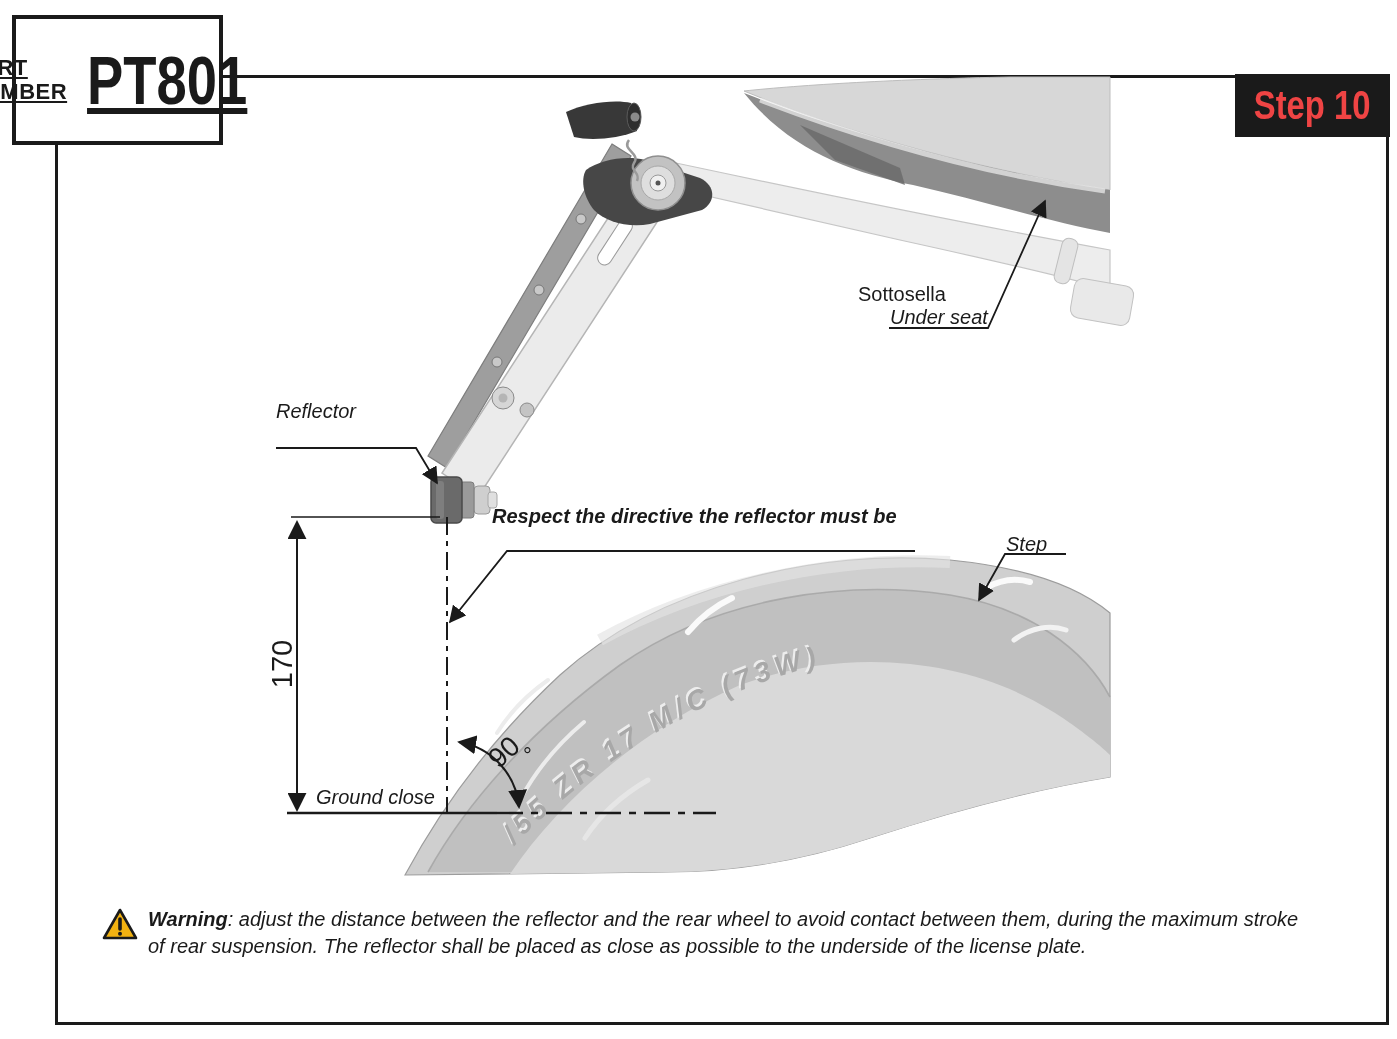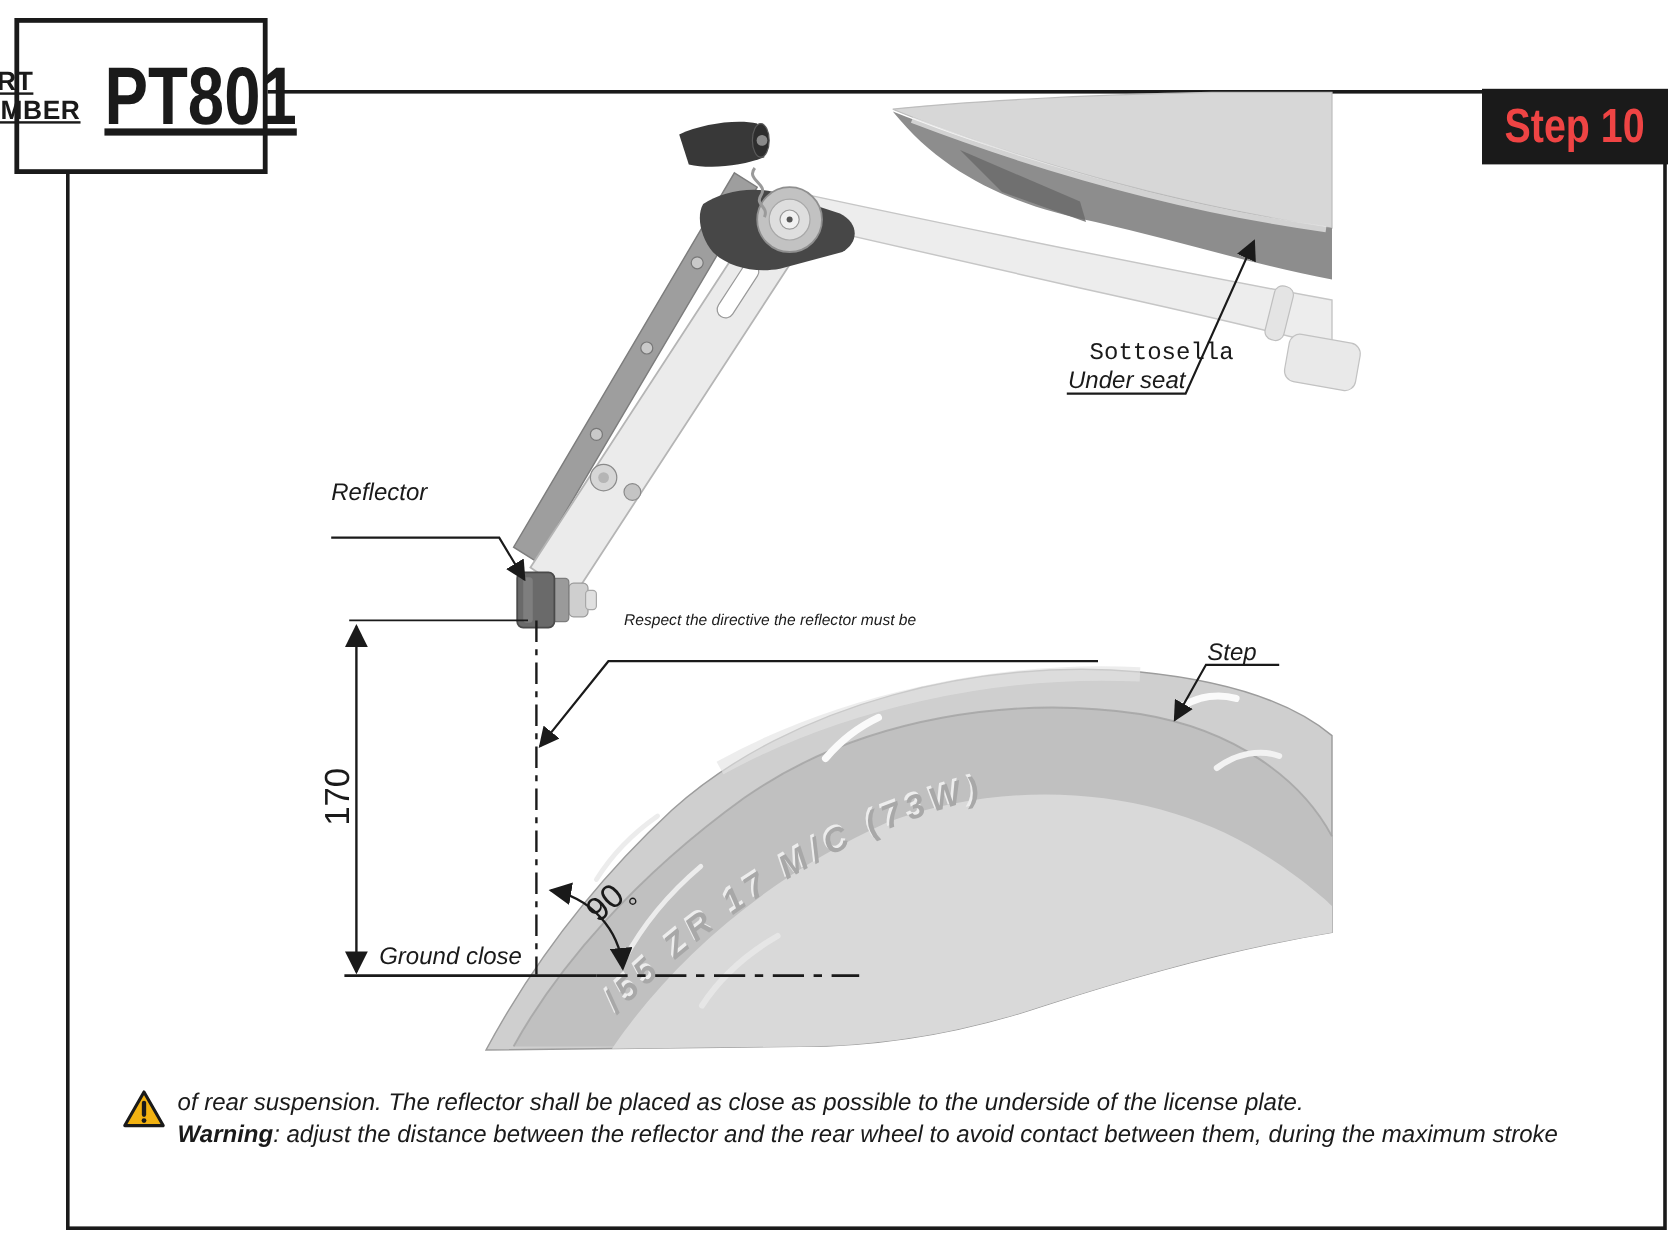--- a/index.html
+++ b/index.html
@@ -138,7 +138,7 @@
 
   <div class="lbl" style="left:276px;top:400px;">Reflector</div>
 
-  <div class="lbl upright" style="left:908px;top:283px;font-family:Liberation Mono, monospace;">Sottosella</div>
+  <div class="lbl upright" style="left:858px;top:283px;">Sottosella</div>
   <div class="lbl" style="left:890px;top:306px;">Under seat</div>
 
   <div class="lbl" id="directiveLbl">

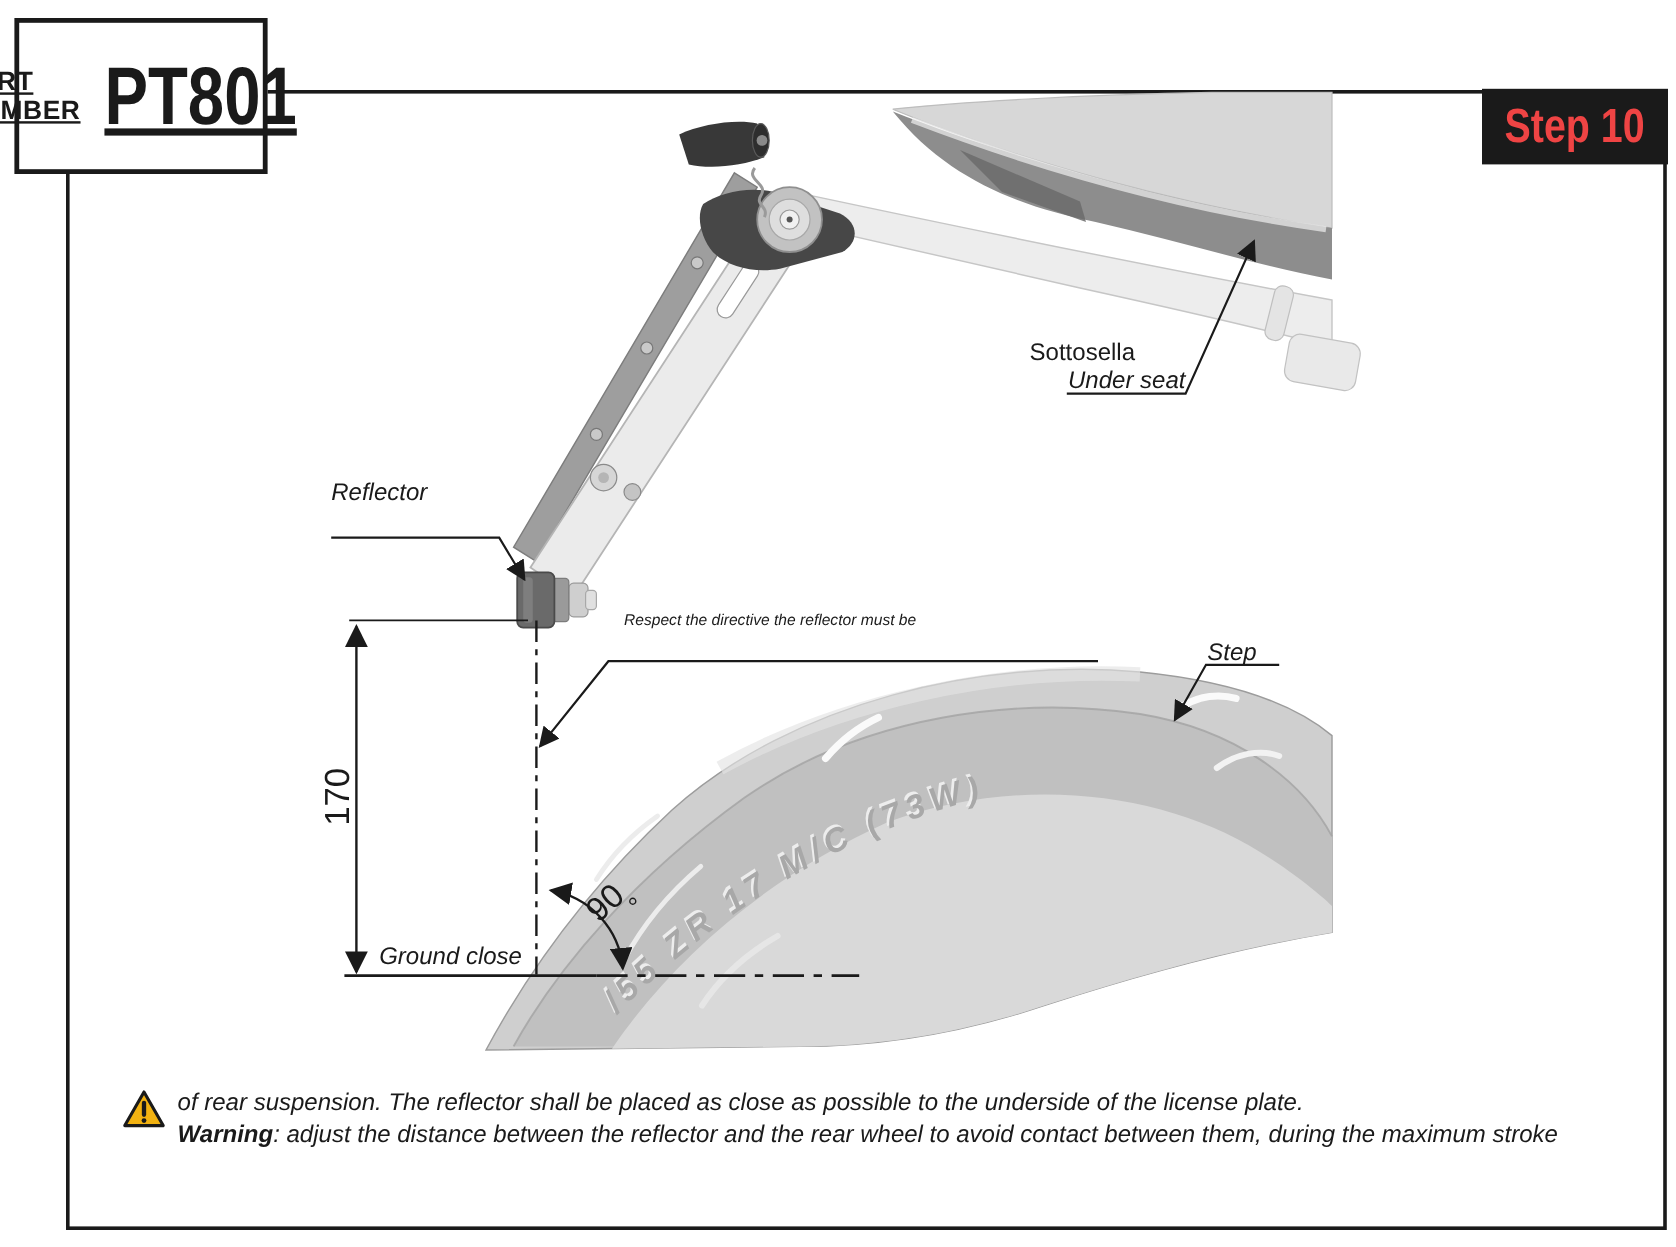--- a/index.html
+++ b/index.html
@@ -20,7 +20,7 @@
   #dim170{left:282px;top:664px;font-style:normal;font-size:29px;transform:translate(-50%,-50%) rotate(-90deg);}
   #angleVal{left:504px;top:752px;font-style:normal;font-size:28px;transform:translate(-50%,-50%) rotate(-42deg);}
   #angleUnit{left:523px;top:744px;font-style:normal;font-size:22px;}
-  #directiveLbl{left:520px;top:505px;font-size:13px;line-height:23px;}
+  #directiveLbl{left:492px;top:505px;font-size:20px;line-height:23px;font-weight:bold;}
   #warnText{left:148px;top:906px;width:1215px;z-index:4;font-size:20px;font-style:italic;line-height:27px;white-space:nowrap;}
   #warnText b{font-style:italic;}
   #warnIcon{left:101px;top:907px;z-index:4;}

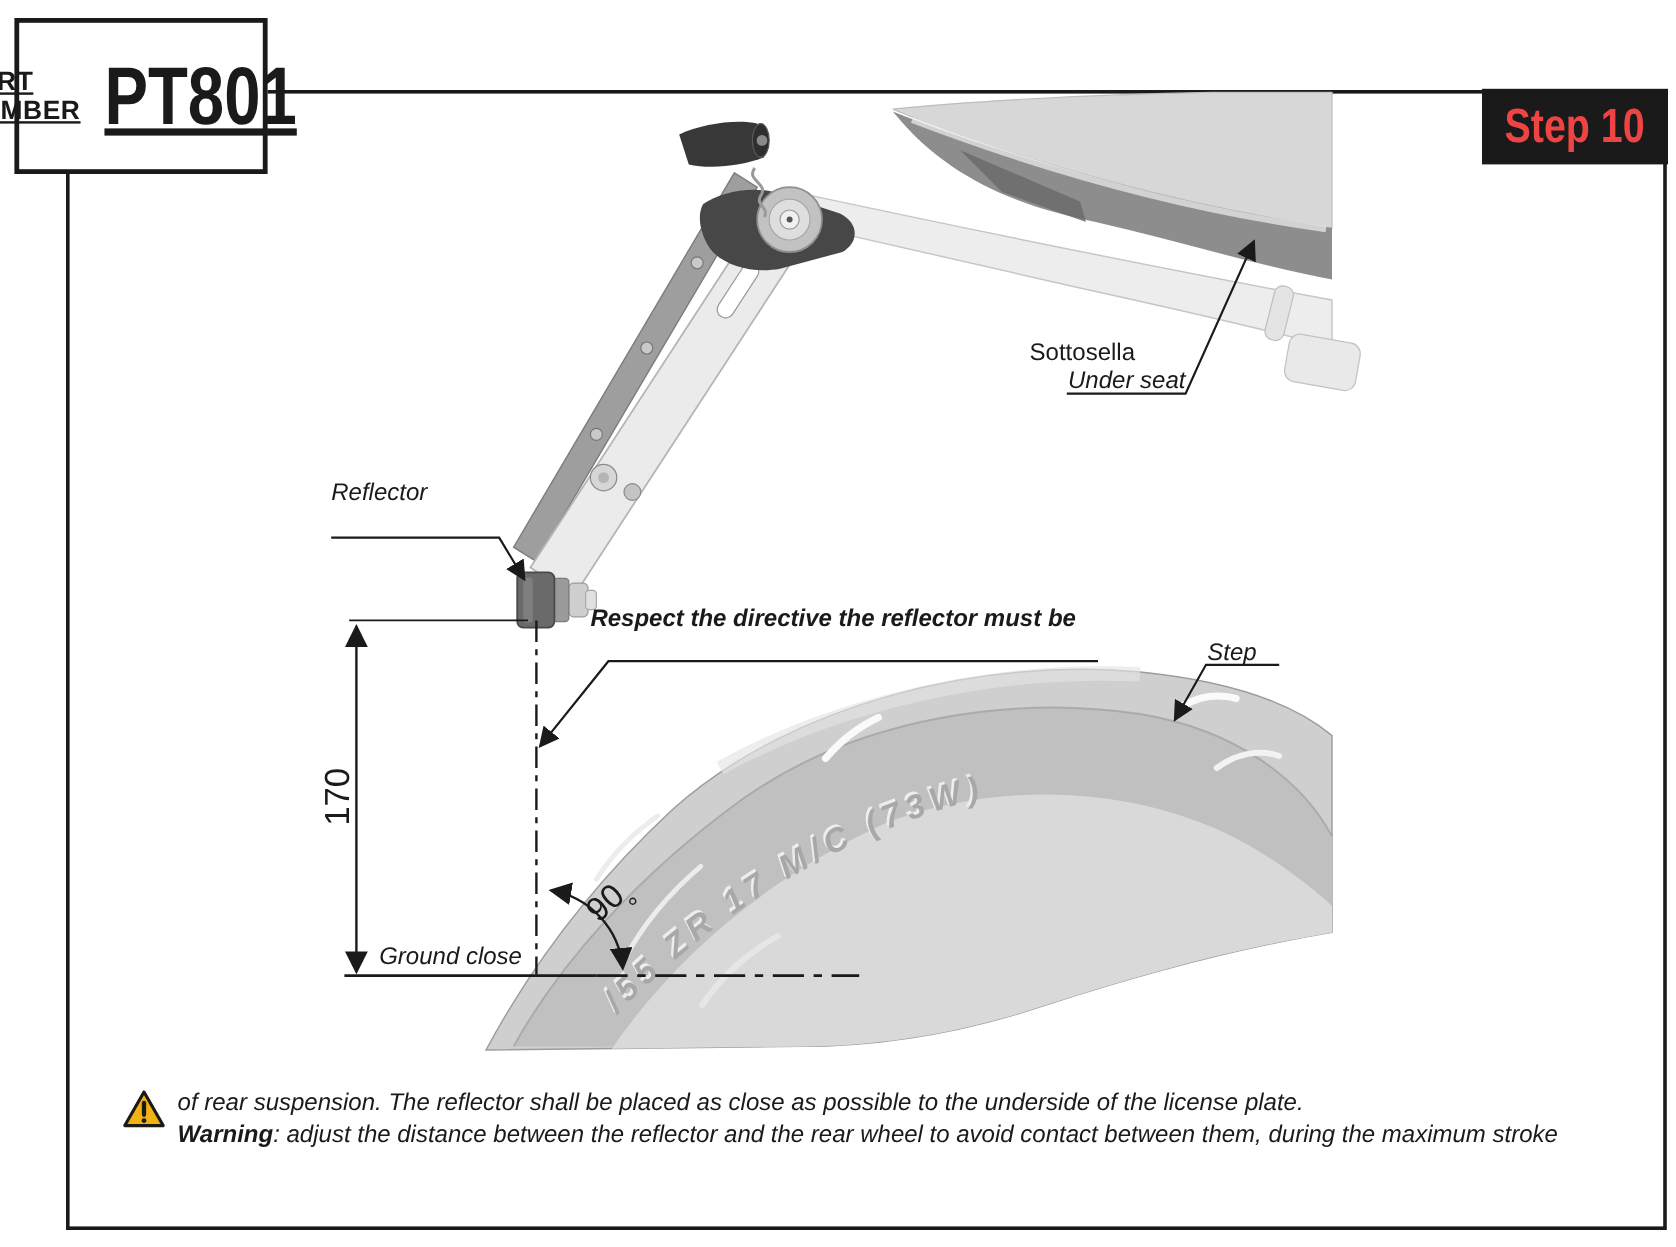--- a/index.html
+++ b/index.html
@@ -169,8 +169,8 @@
     <circle cx="19" cy="26.8" r="2" fill="#1a1a1a"></circle>
   </svg>
   <div class="abs" id="warnText">
+    <div><b>Warning</b><span>: adjust the distance between the reflector and the rear wheel to avoid contact between them, during the maximum stroke</span></div>
     <div>of rear suspension. The reflector shall be placed as close as possible to the underside of the license plate.</div>
-    <div><b>Warning</b><span>: adjust the distance between the reflector and the rear wheel to avoid contact between them, during the maximum stroke</span></div>
   </div>
 
 </div>

